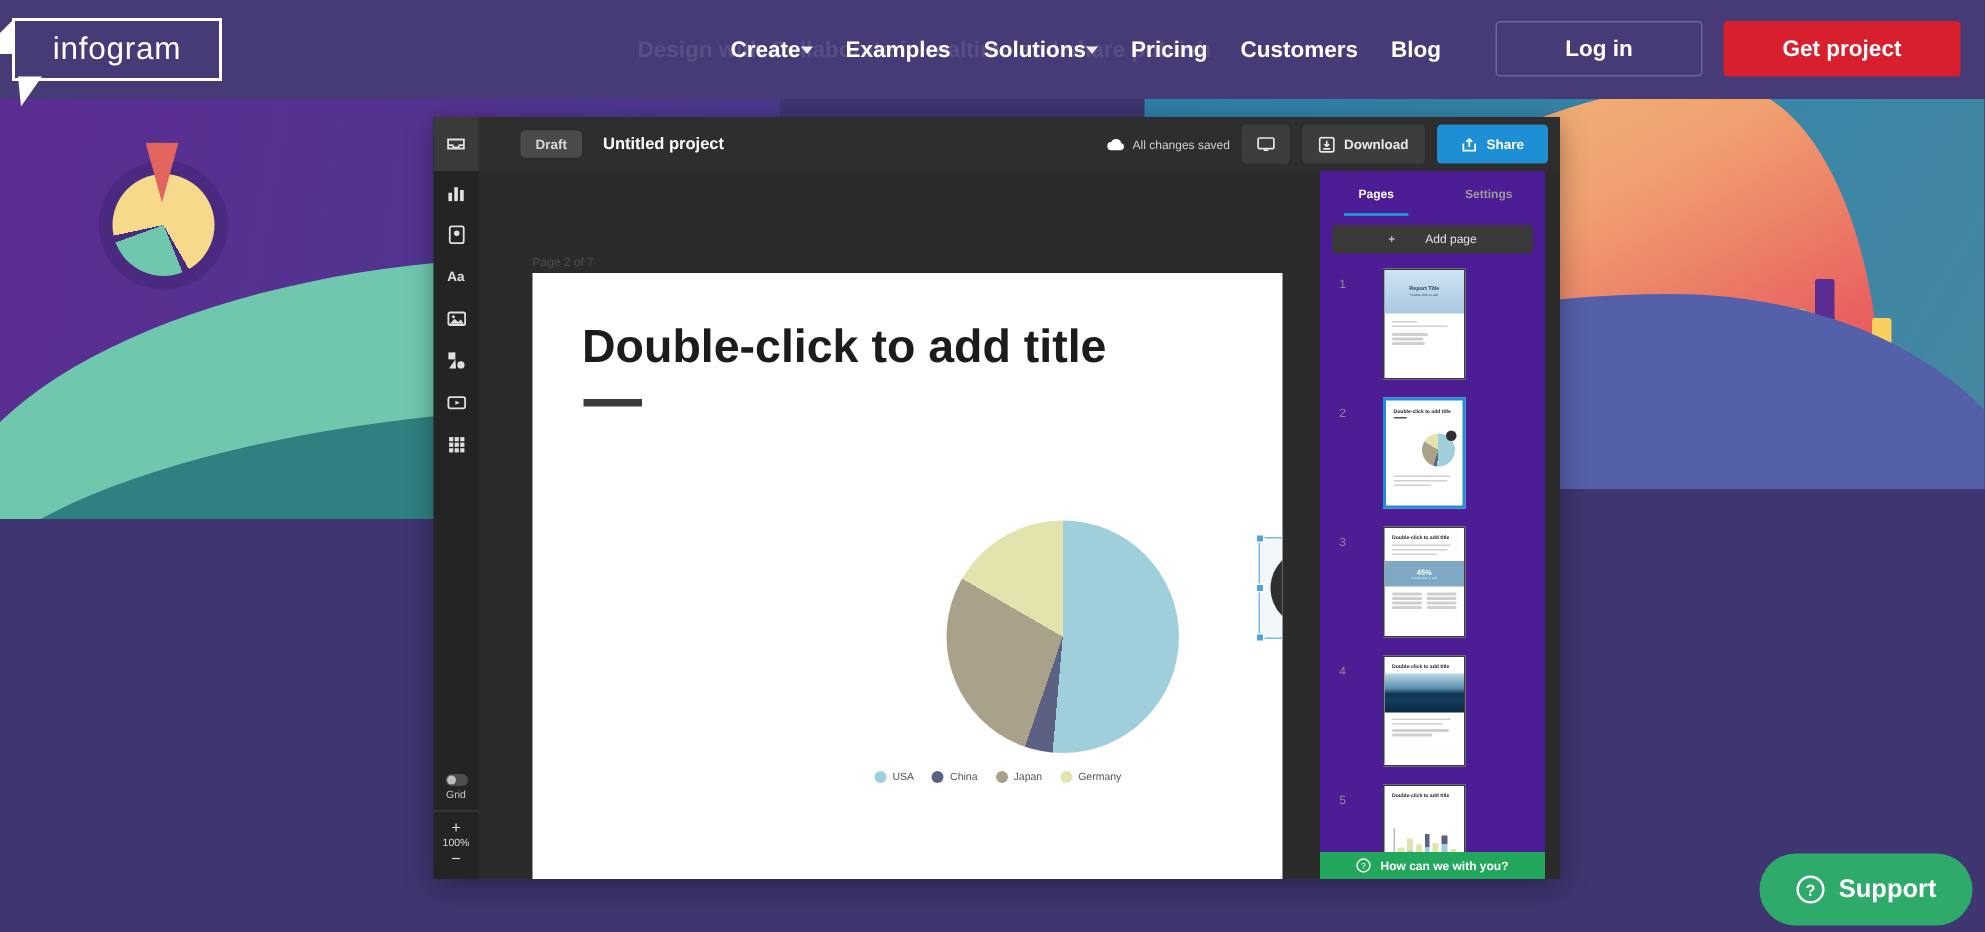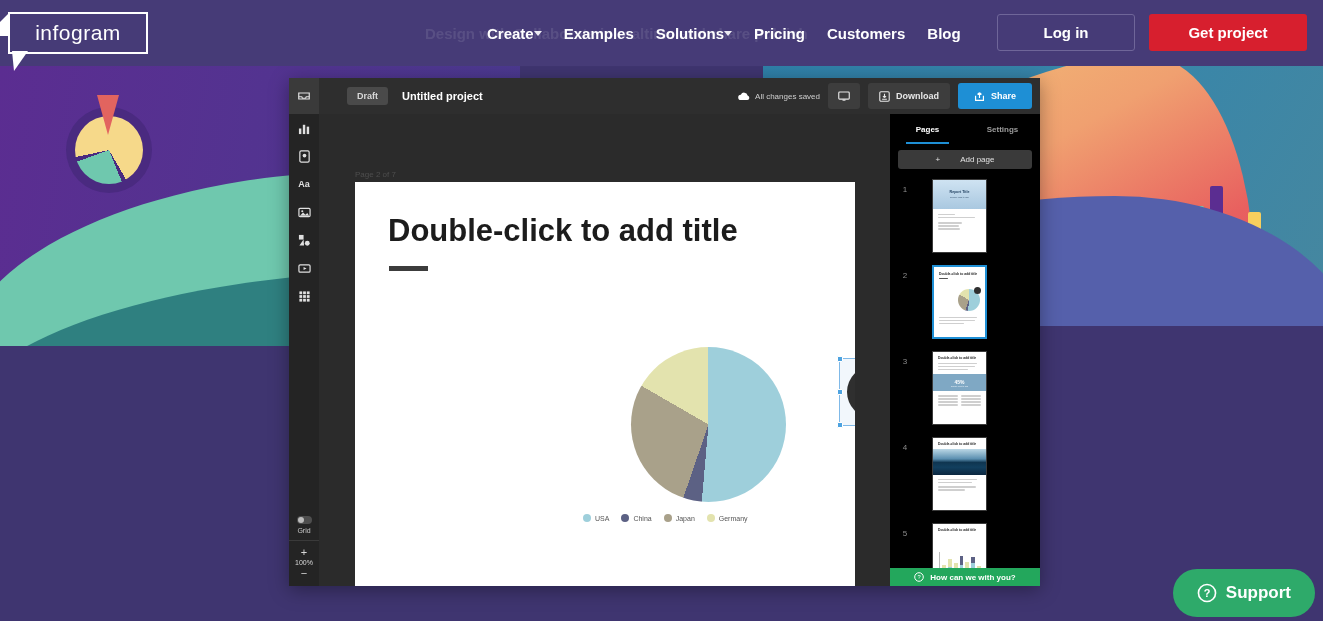--- a/index.html
+++ b/index.html
@@ -210,8 +210,8 @@
 
   
   #right-panel {
-    position: absolute; right: 0; top: 36px; width: 150px; height: 472px;
-    background: #000000; overflow: hidden;
+    position: absolute; right: 10px; top: 36px; width: 150px; height: 472px;
+    background: #4c1d95; overflow: hidden;
   }
   #panel-tabs { display: flex; height: 30px; }
   .panel-tab {

